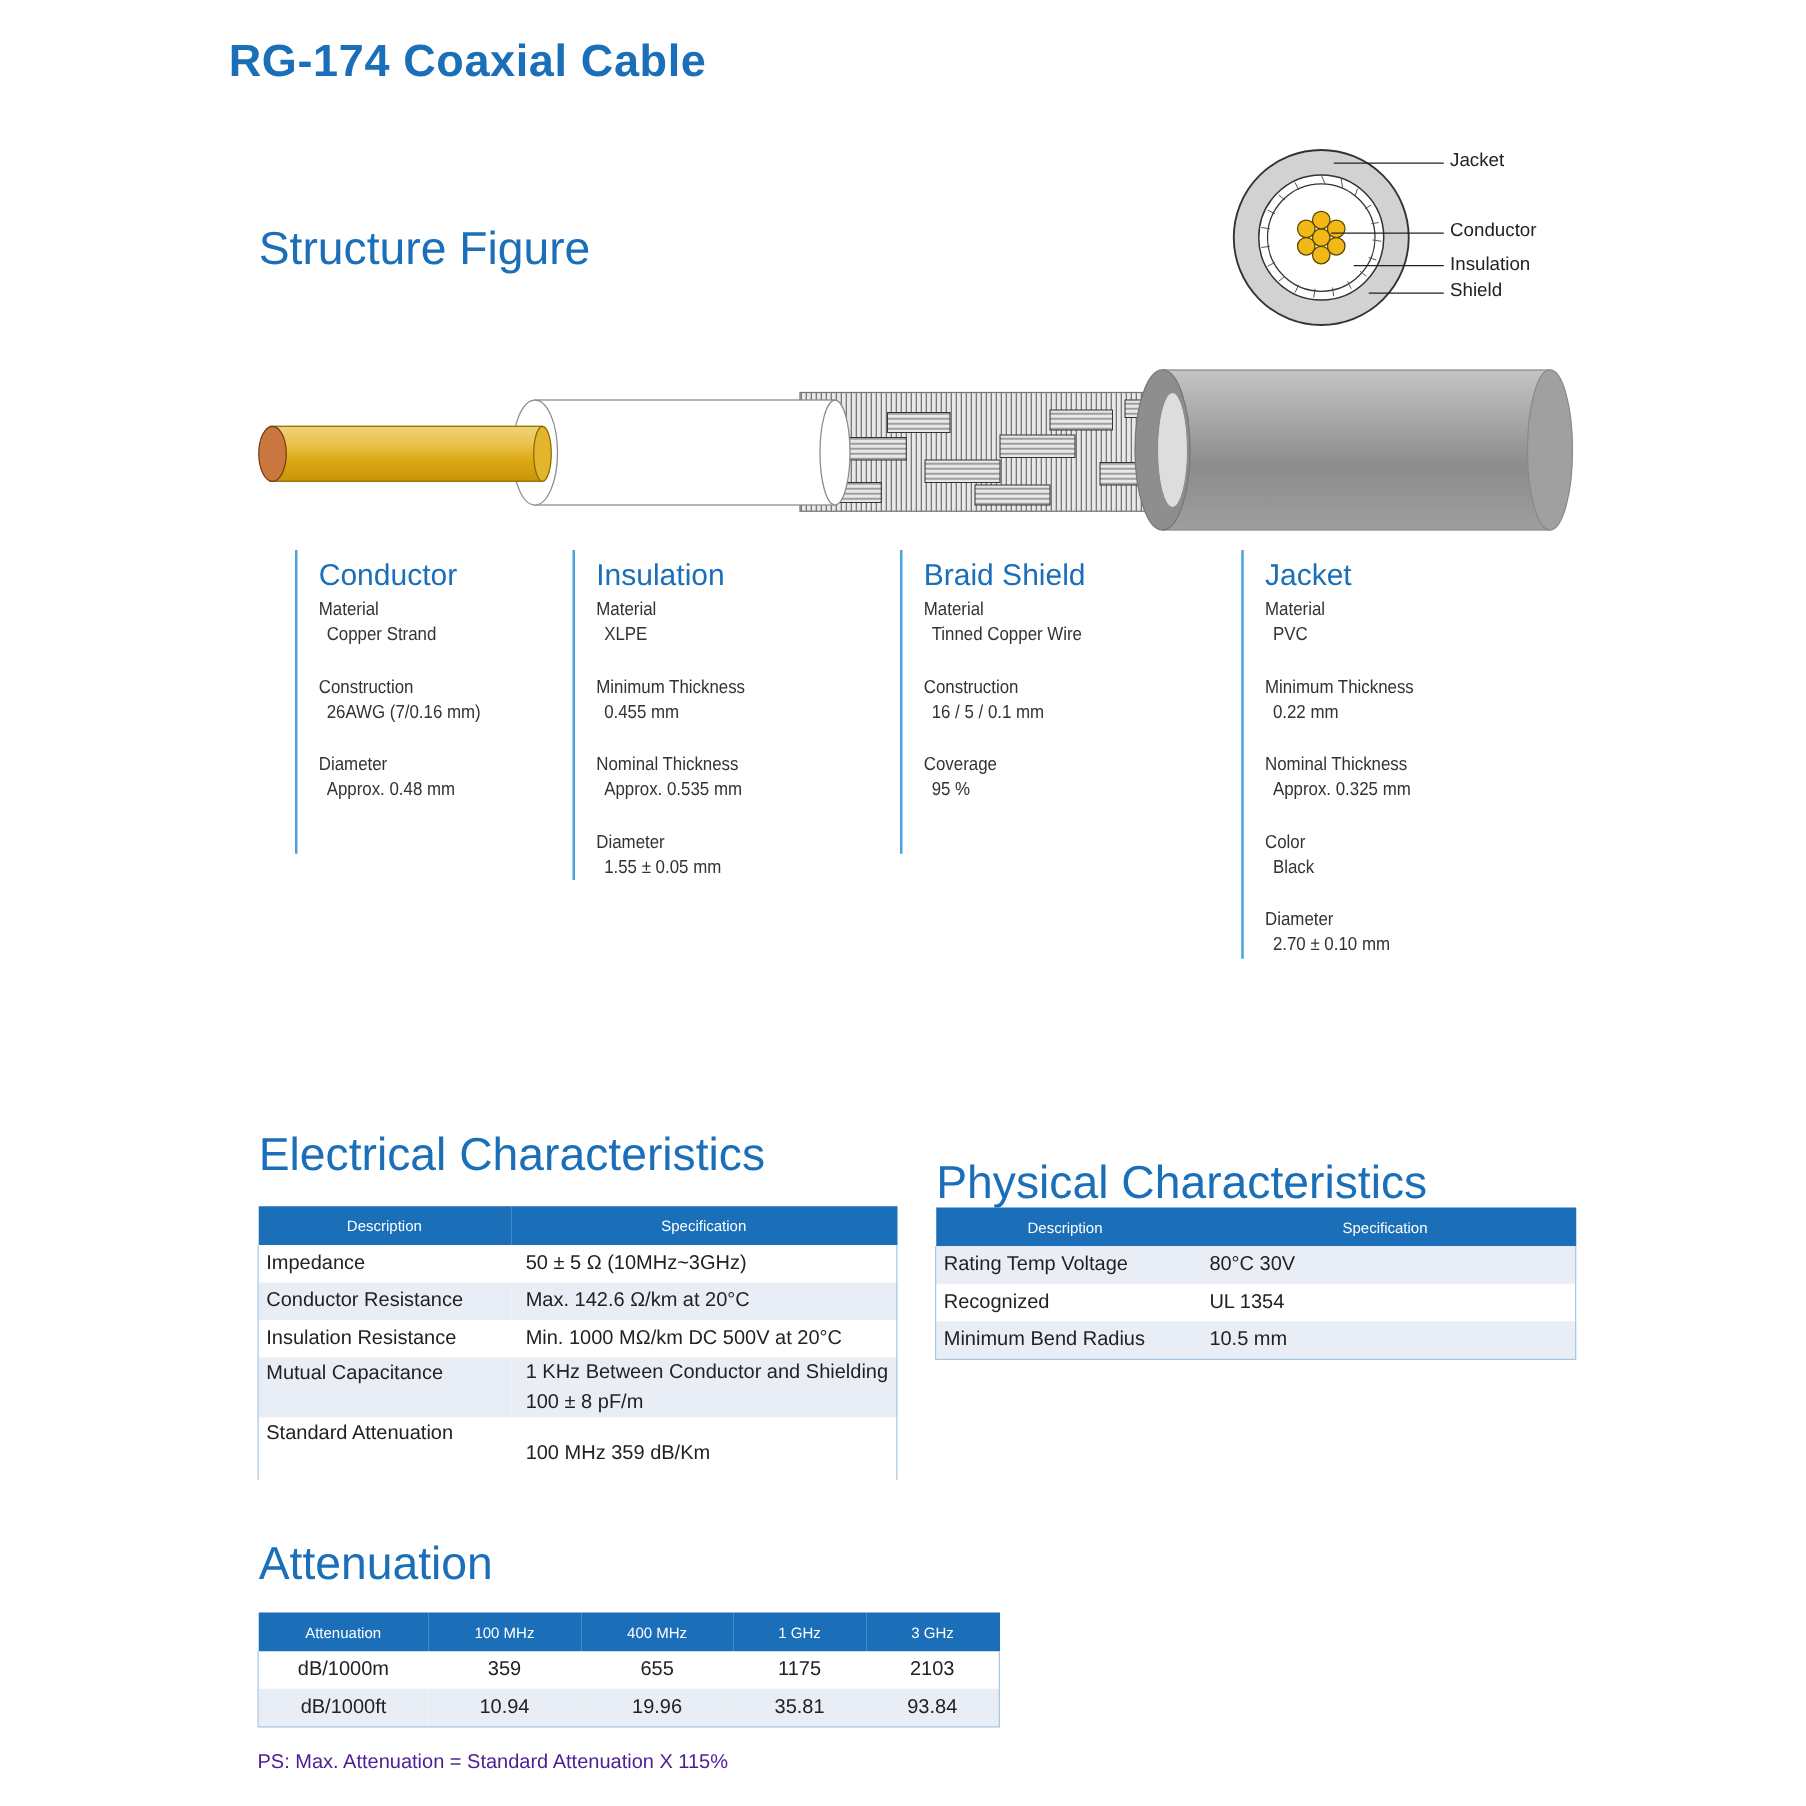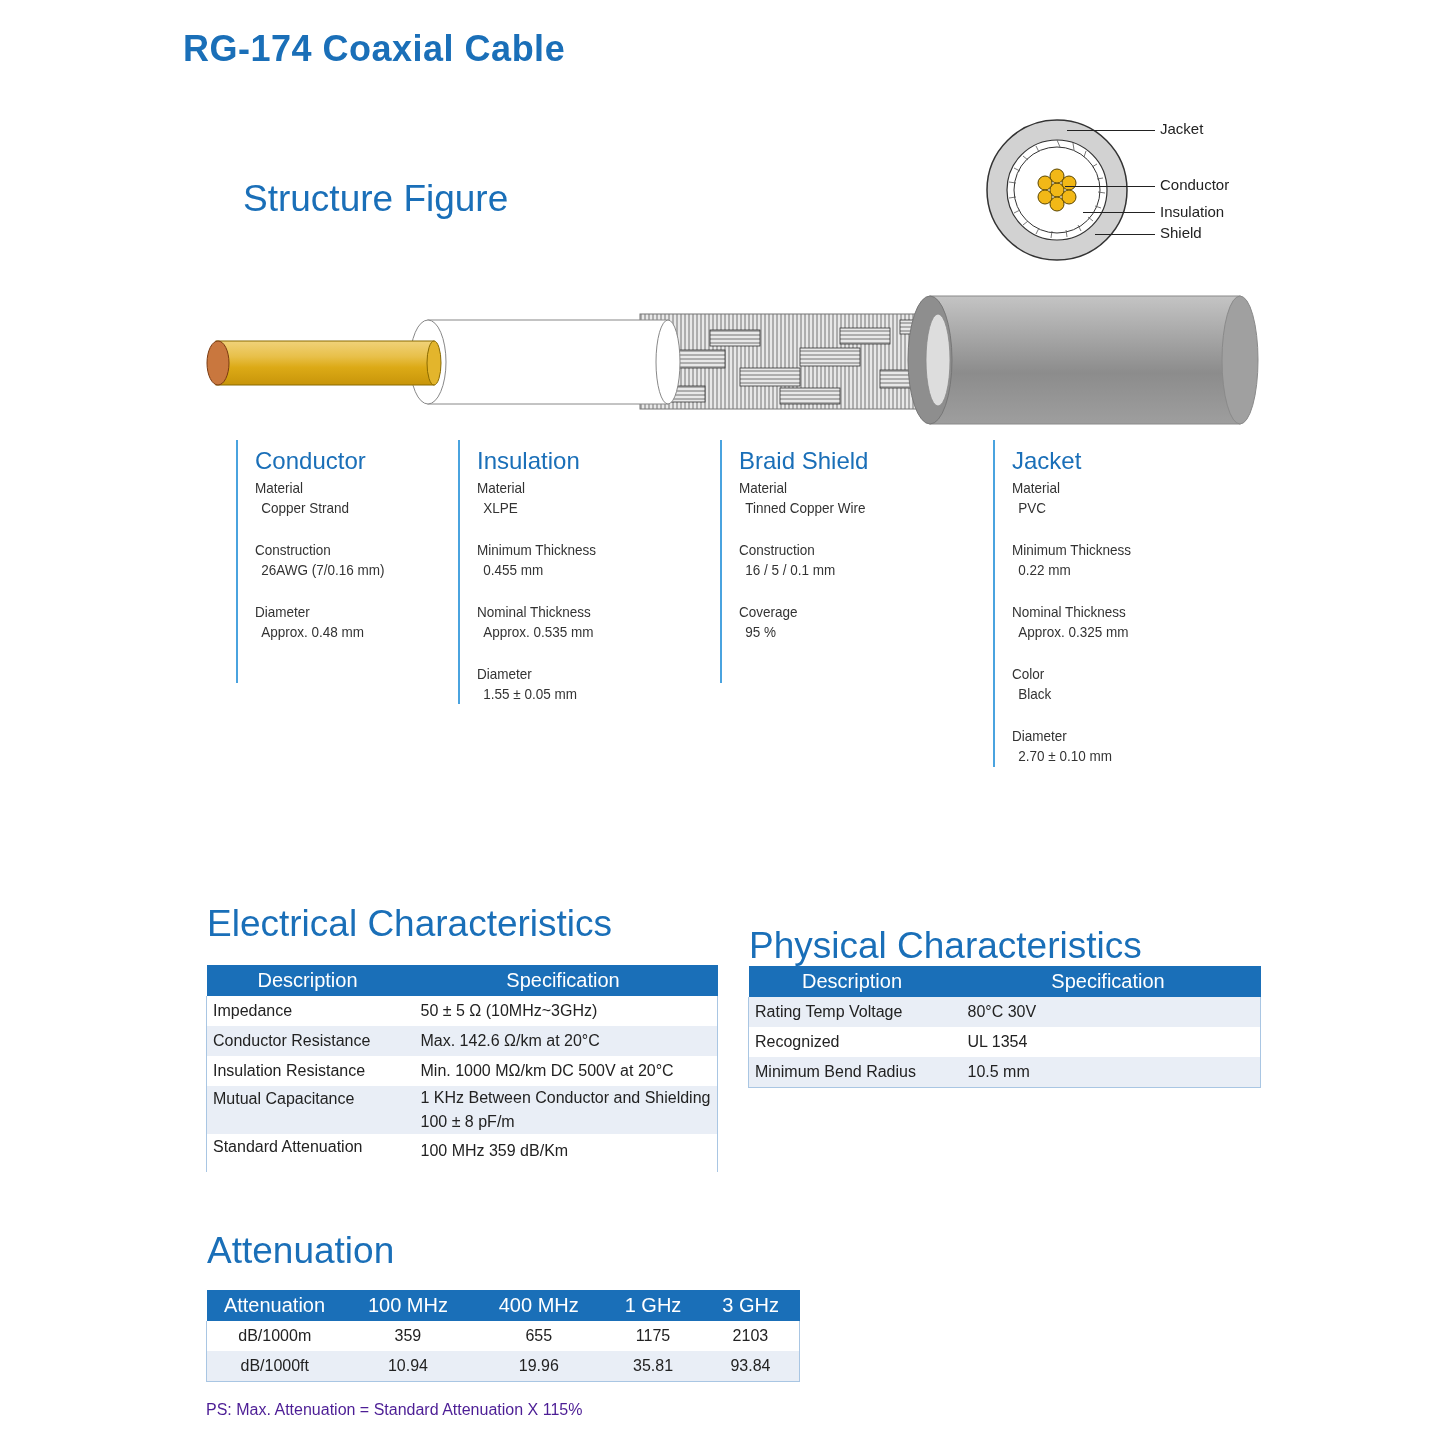--- a/index.html
+++ b/index.html
@@ -28,7 +28,7 @@
 
 <div class="abs main-title">RG-174 Coaxial Cable</div>
 
-<div class="abs section-title" style="left:207px; top:178px;margin-left:36px;">Structure Figure</div>
+<div class="abs section-title" style="left:207px; top:178px;">Structure Figure</div>
 
 <div class="abs" style="left:985px; top:118px; width:260px; height:145px;">
   <svg width="145" height="145" viewBox="0 0 145 145" style="position:absolute; left:0; top:0;">

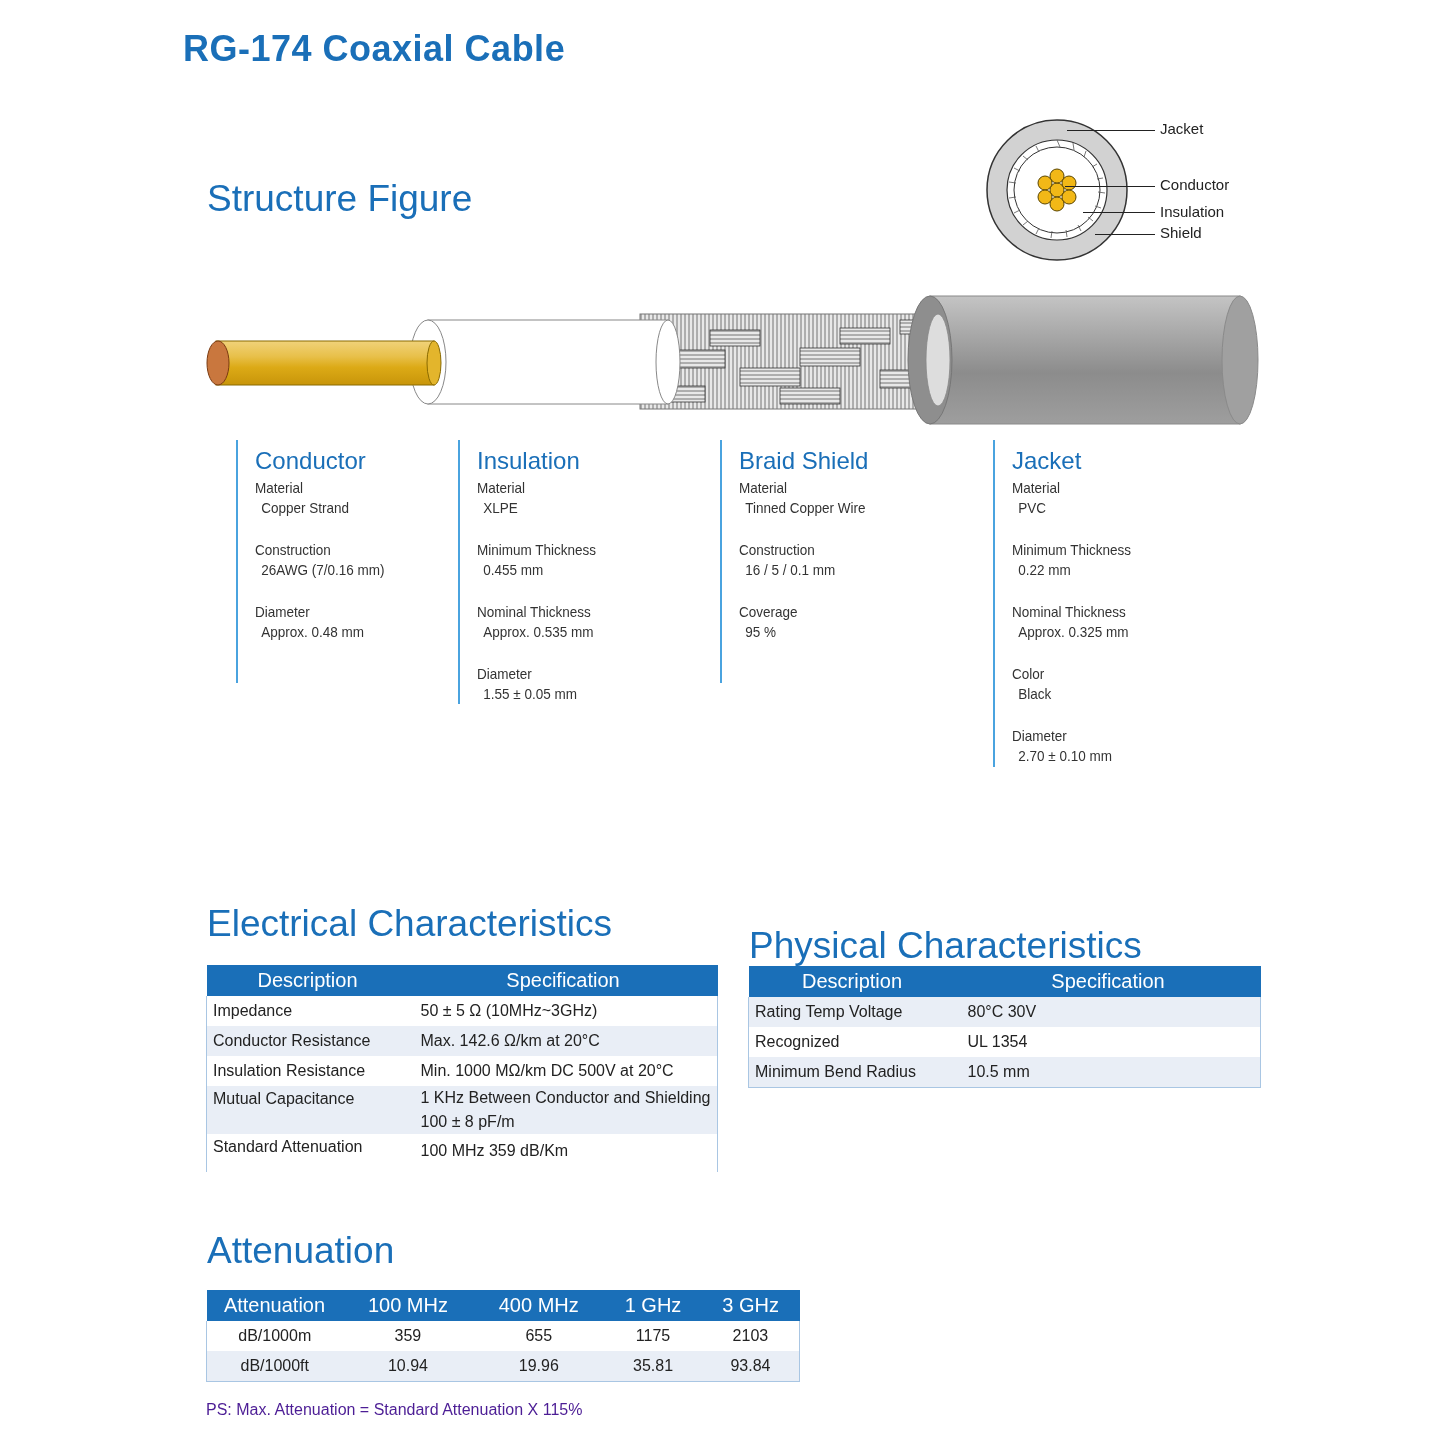--- a/index.html
+++ b/index.html
@@ -17,7 +17,7 @@
   .prop-value { font-size: 15px; color: #333; line-height: 20px; padding-left: 7px; transform: scaleX(0.9); transform-origin: left; }
 
   table.spec { border-collapse: collapse; position: absolute; font-size: 16px; color: #222; }
-  table.spec th { background: #1a6fb8; color: #fff; font-weight: normal; height: 31px; padding: 0 6px; font-size: 20px; }
+  table.spec th { background: #1a6fb8; color: #fff; font-weight: normal; height: 31px; padding: 0 6px; font-size: 12px; }
   table.spec td { height: 30px; padding: 0 6px; vertical-align: middle; }
   table.spec tr.alt td { background: #e9eef6; }
   table.spec .wrap { border-left: 1px solid #a9c6e3; border-right: 1px solid #a9c6e3; }

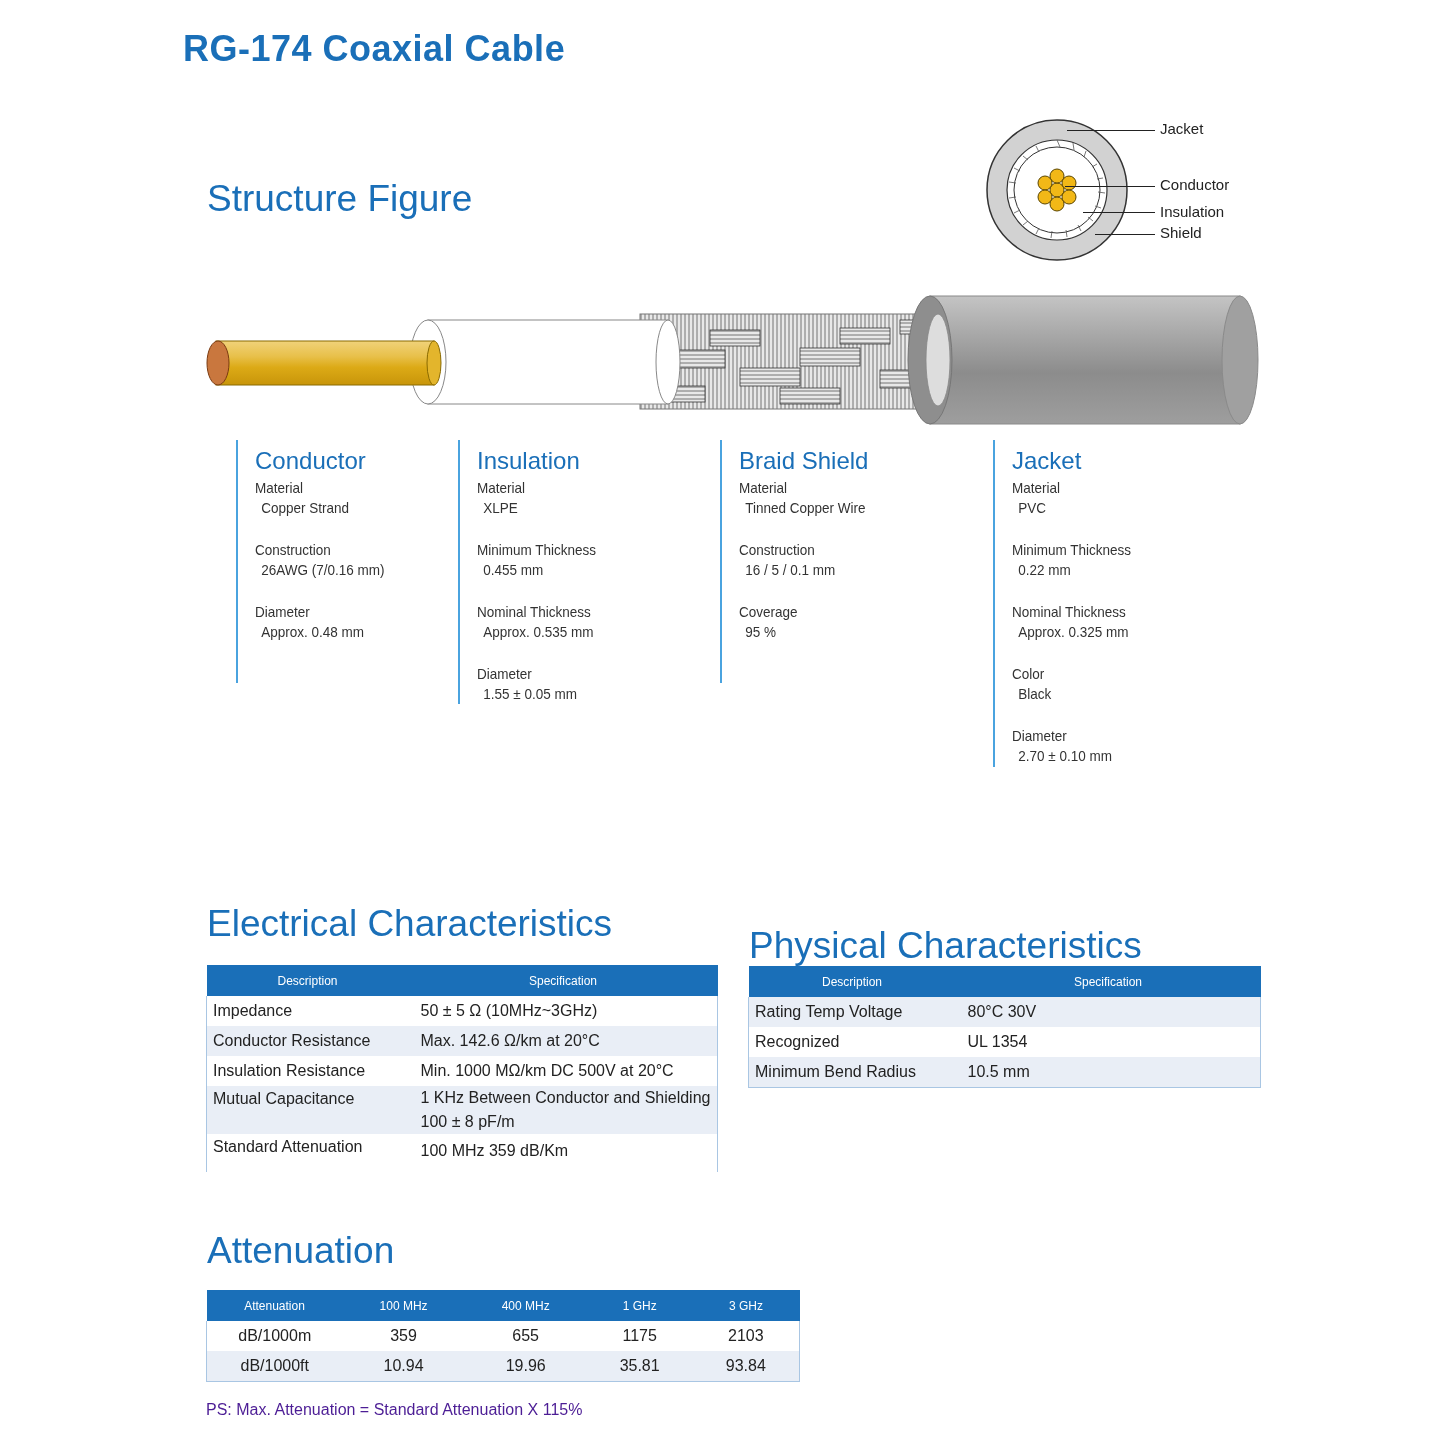--- a/index.html
+++ b/index.html
@@ -215,7 +215,7 @@
   </tr>
   <tr>
     <td class="wrap" style="border-right:none; height:32px; vertical-align:top; padding-top:4px;">Standard Attenuation</td>
-    <td class="wrap" style="border-left:none; padding-left:12px; vertical-align:top; padding-top:8px;">100 MHz 359 dB/Km</td>
+    <td class="wrap" style="border-left:none; padding-left:12px; vertical-align:top; padding-top:20px;">100 MHz 359 dB/Km</td>
   </tr>
 </tbody>
   </table>

